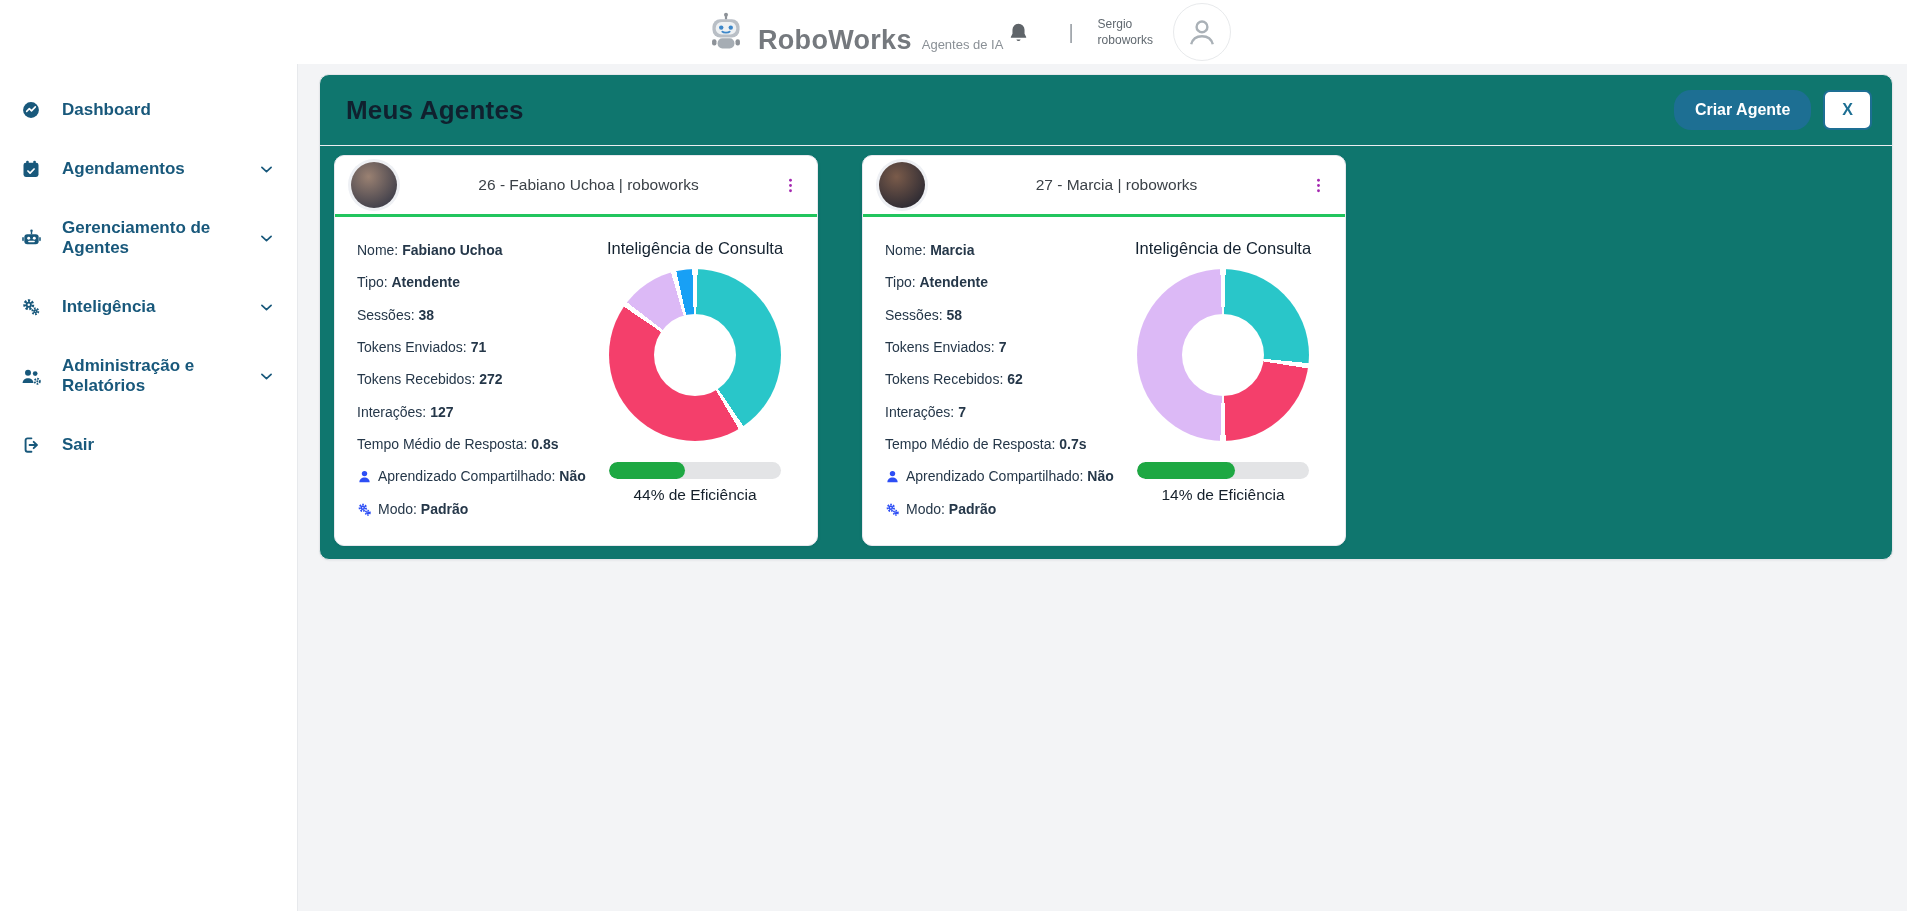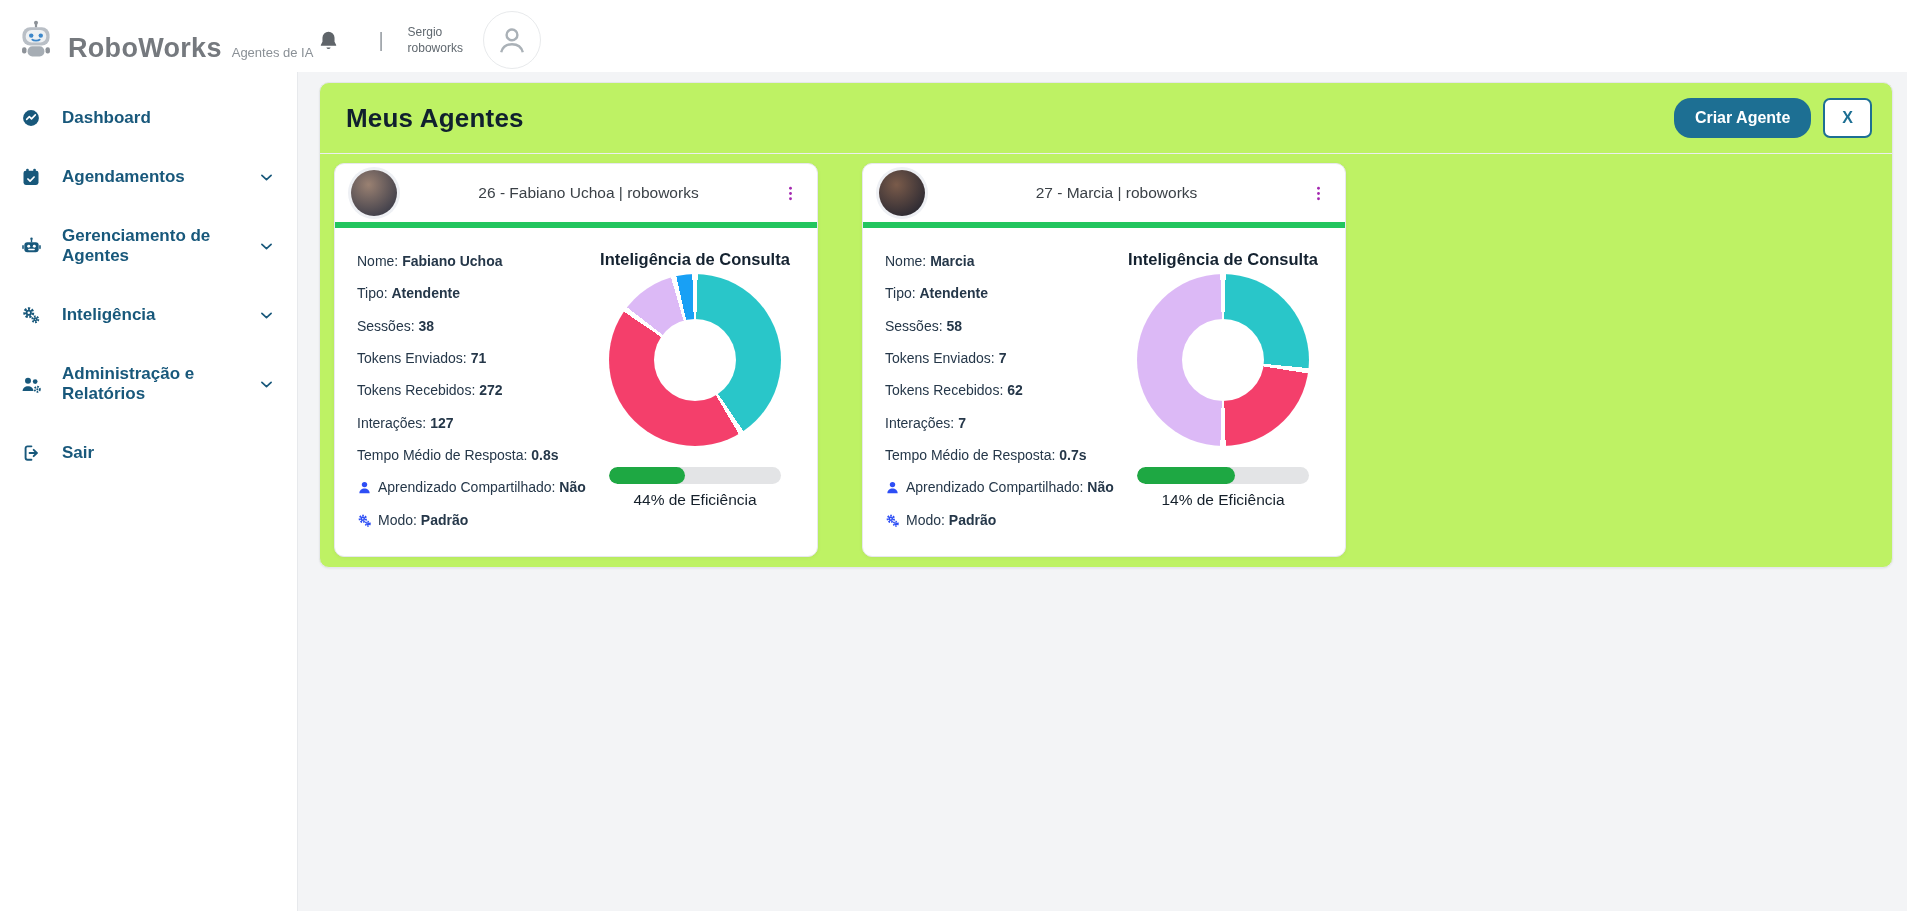--- a/index.html
+++ b/index.html
@@ -17,8 +17,8 @@
   }
   
   .app-header{
-    height:64px;display:flex;align-items:center;justify-content:flex-start;
-    background:#fff;padding:0 0 0 14px;position:relative;margin-top:8px;
+    height:64px;display:flex;align-items:center;justify-content:center;
+    background:#fff;padding:0 0 0 14px;position:relative;
   }
   .brand{display:flex;align-items:flex-end;gap:10px}
   .brand-name{font-size:27px;font-weight:700;color:#75797e;letter-spacing:.3px;line-height:1}

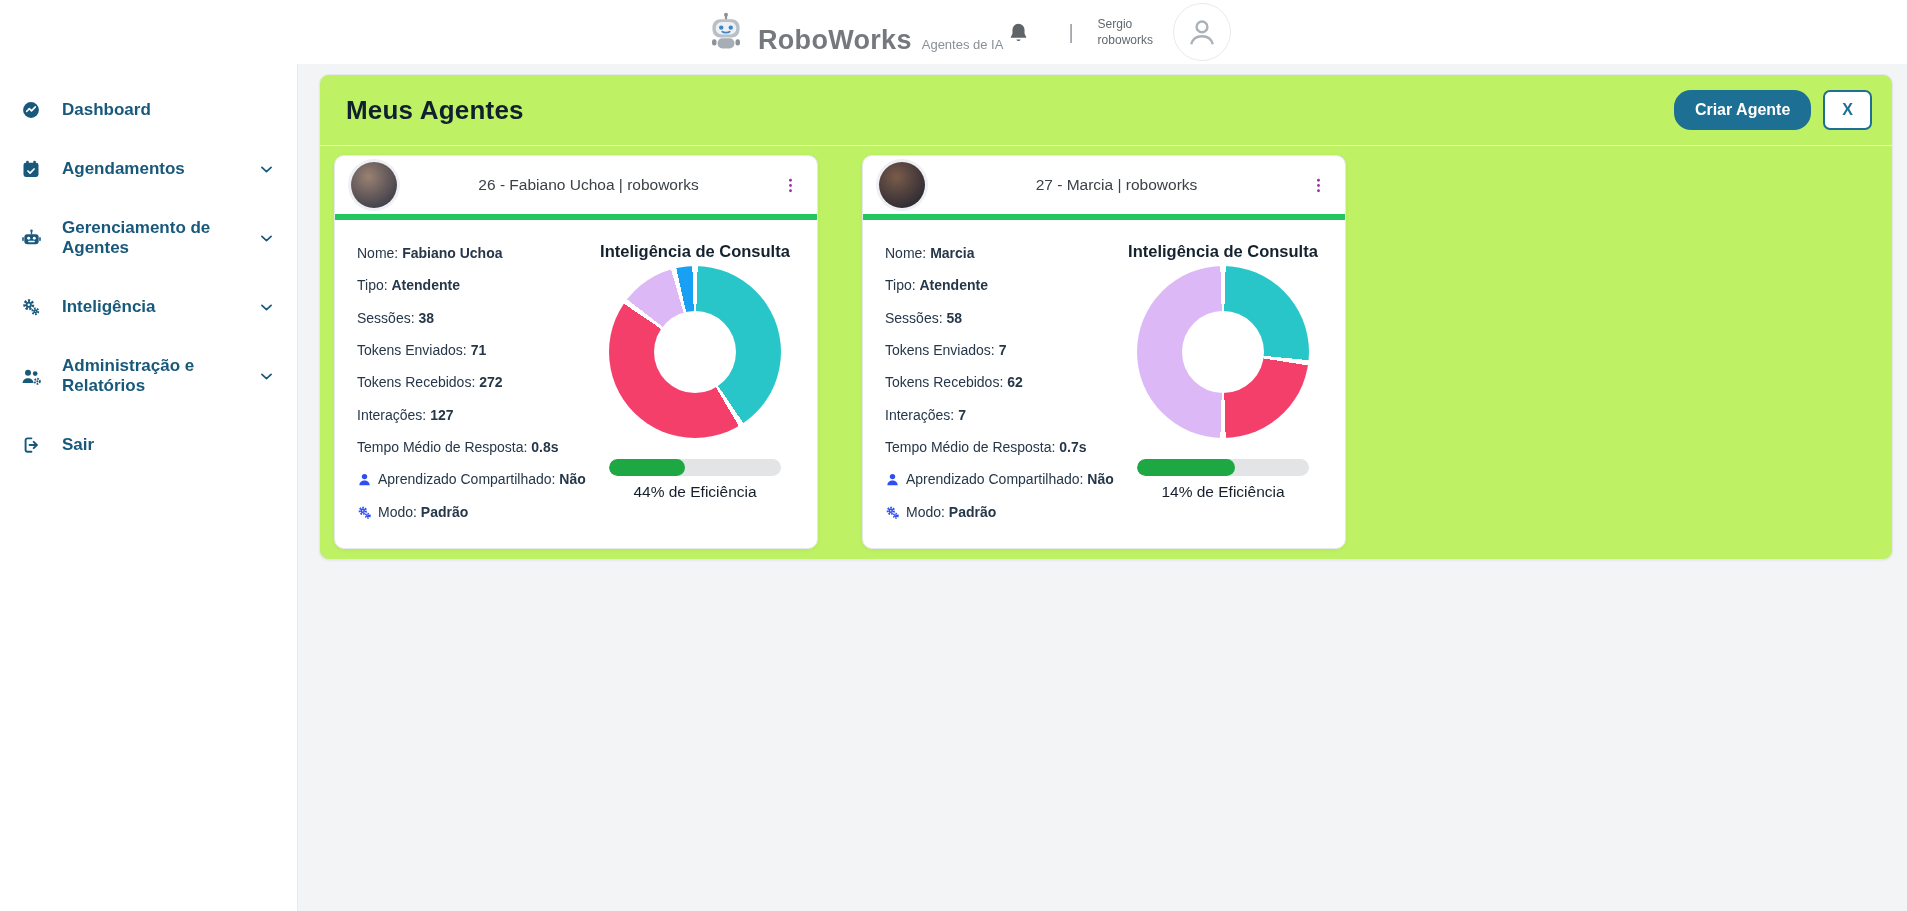--- a/index.html
+++ b/index.html
@@ -44,7 +44,7 @@
   
   .content{flex:1;background:#f3f4f6;padding:10px 14px 0 21px;overflow:hidden}
   .panel{
-    background:#bef264;border:1px solid #e5e7ea;border-radius:10px;height:486px;
+    background:#0f766e;border:1px solid #e5e7ea;border-radius:10px;height:486px;
     box-shadow:0 1px 2px rgba(16,24,40,.05);
   }
   .panel-header{

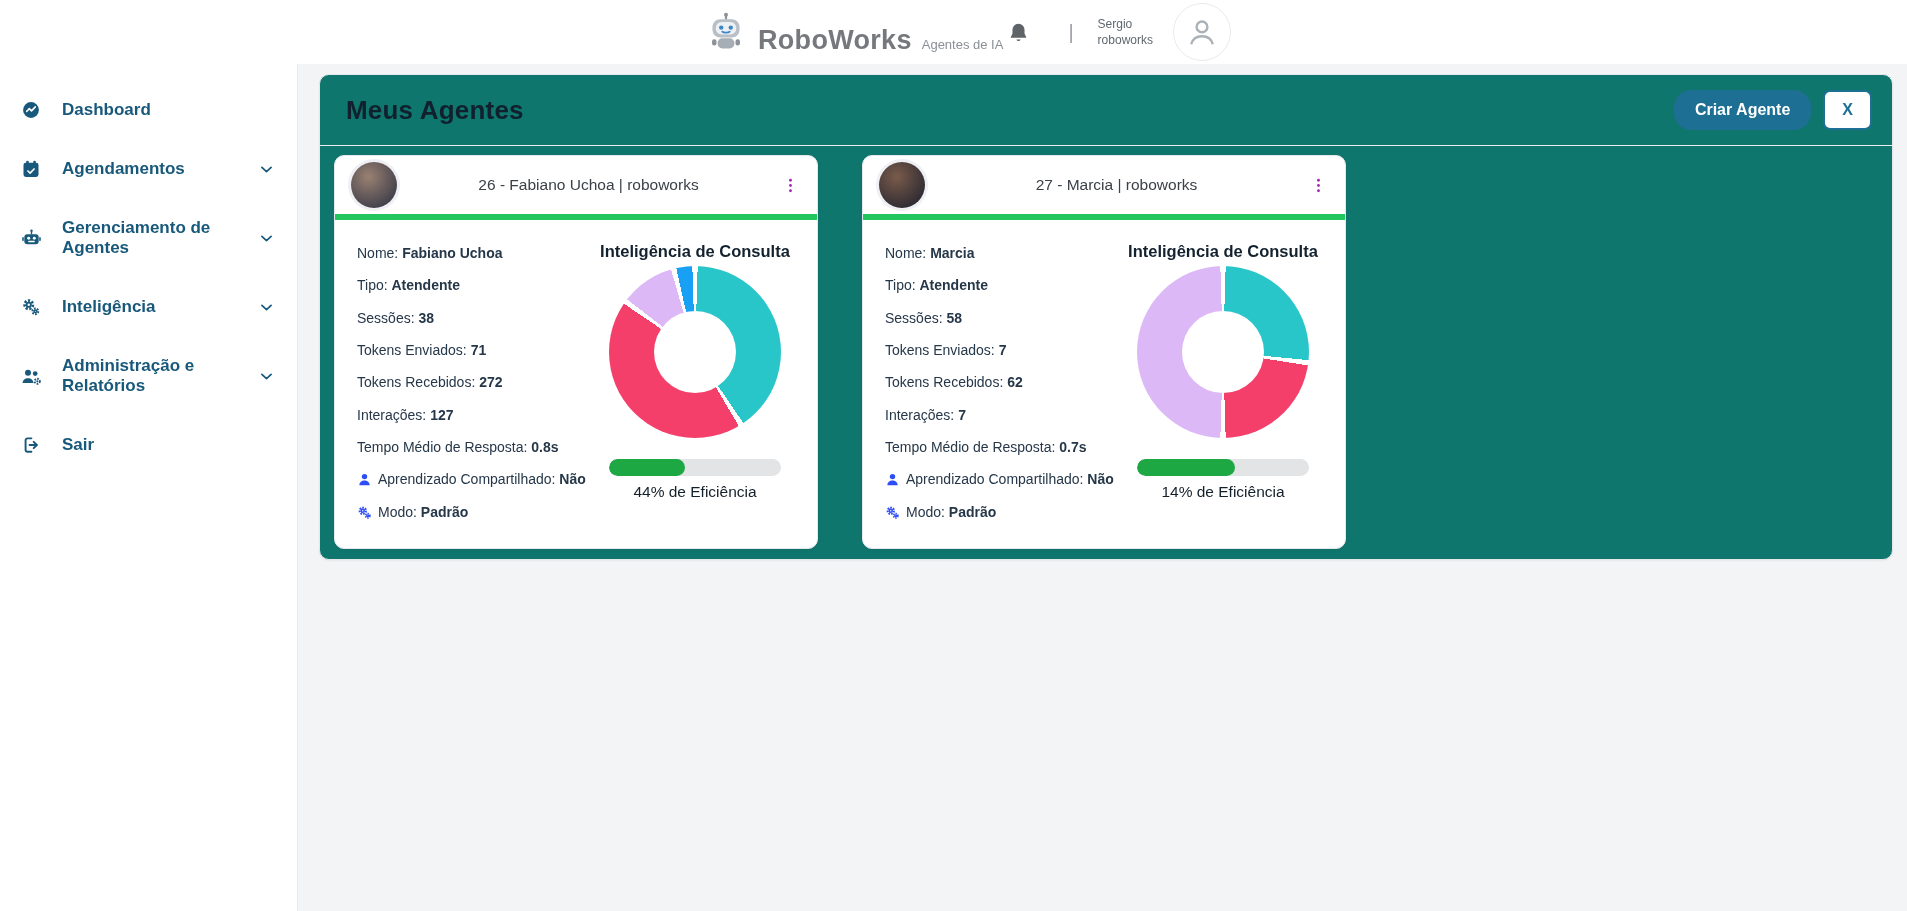--- a/index.html
+++ b/index.html
@@ -68,7 +68,7 @@
     box-shadow:0 1px 4px rgba(20,20,40,.05);
   }
   .card-header{
-    display:flex;align-items:center;min-height:57px;padding:6px 16px;border-bottom:6px solid #22c55e;
+    display:flex;align-items:center;min-height:57px;padding:6px 16px;border-bottom:3px solid #22c55e;
   }
   .avatar{width:46px;height:46px;border-radius:50%;flex:none;box-shadow:0 0 0 3px #eef0f4}
   .card-title{flex:1;text-align:center;margin:0;font-size:15.5px;font-weight:500;color:#3b4147}

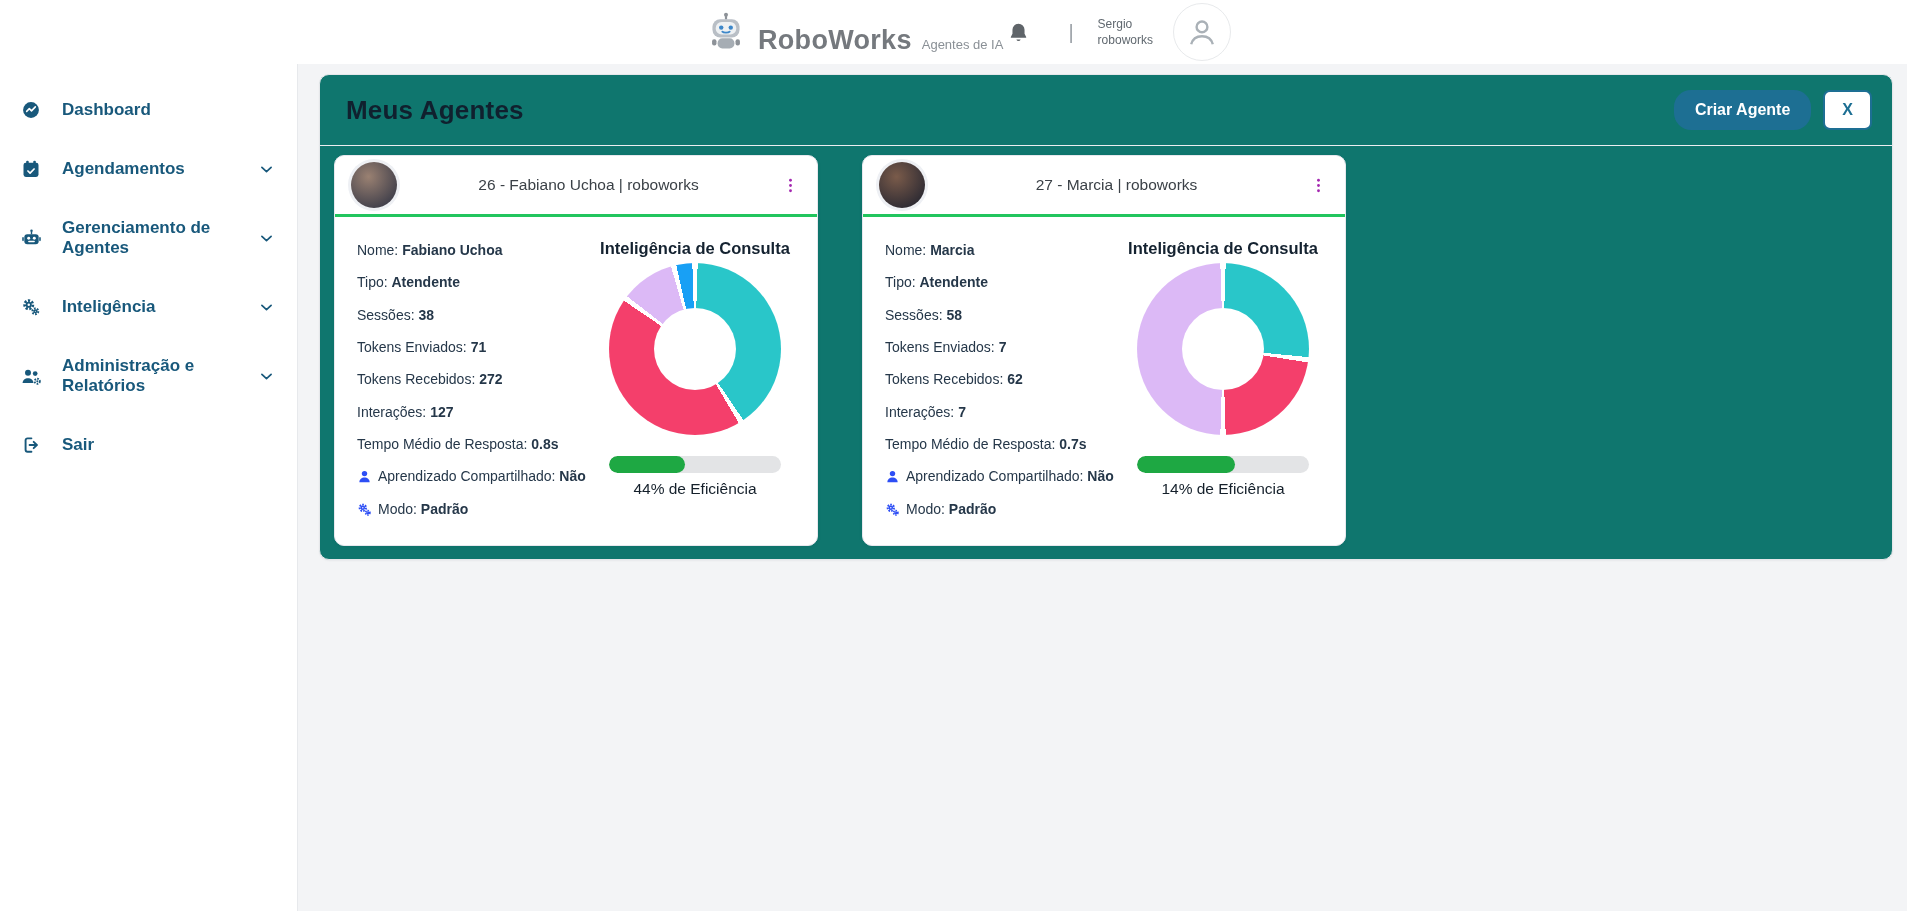--- a/index.html
+++ b/index.html
@@ -80,7 +80,7 @@
   .stat b{font-weight:700}
   .stat-icon{display:inline-flex;color:var(--stat-blue);flex:none}
   .chart-col{width:218px;flex:none;display:flex;flex-direction:column;align-items:center;padding-right:6px}
-  .chart-title{font-size:16.5px;font-weight:700;color:#142230;margin:2px 0 5px;white-space:nowrap}
+  .chart-title{font-size:16.5px;font-weight:400;color:#142230;margin:2px 0 11px;white-space:nowrap}
   .donut{width:172px;height:172px;border-radius:50%;position:relative}
   .donut::after{
     content:"";position:absolute;left:50%;top:50%;width:82px;height:82px;margin:-41px 0 0 -41px;

